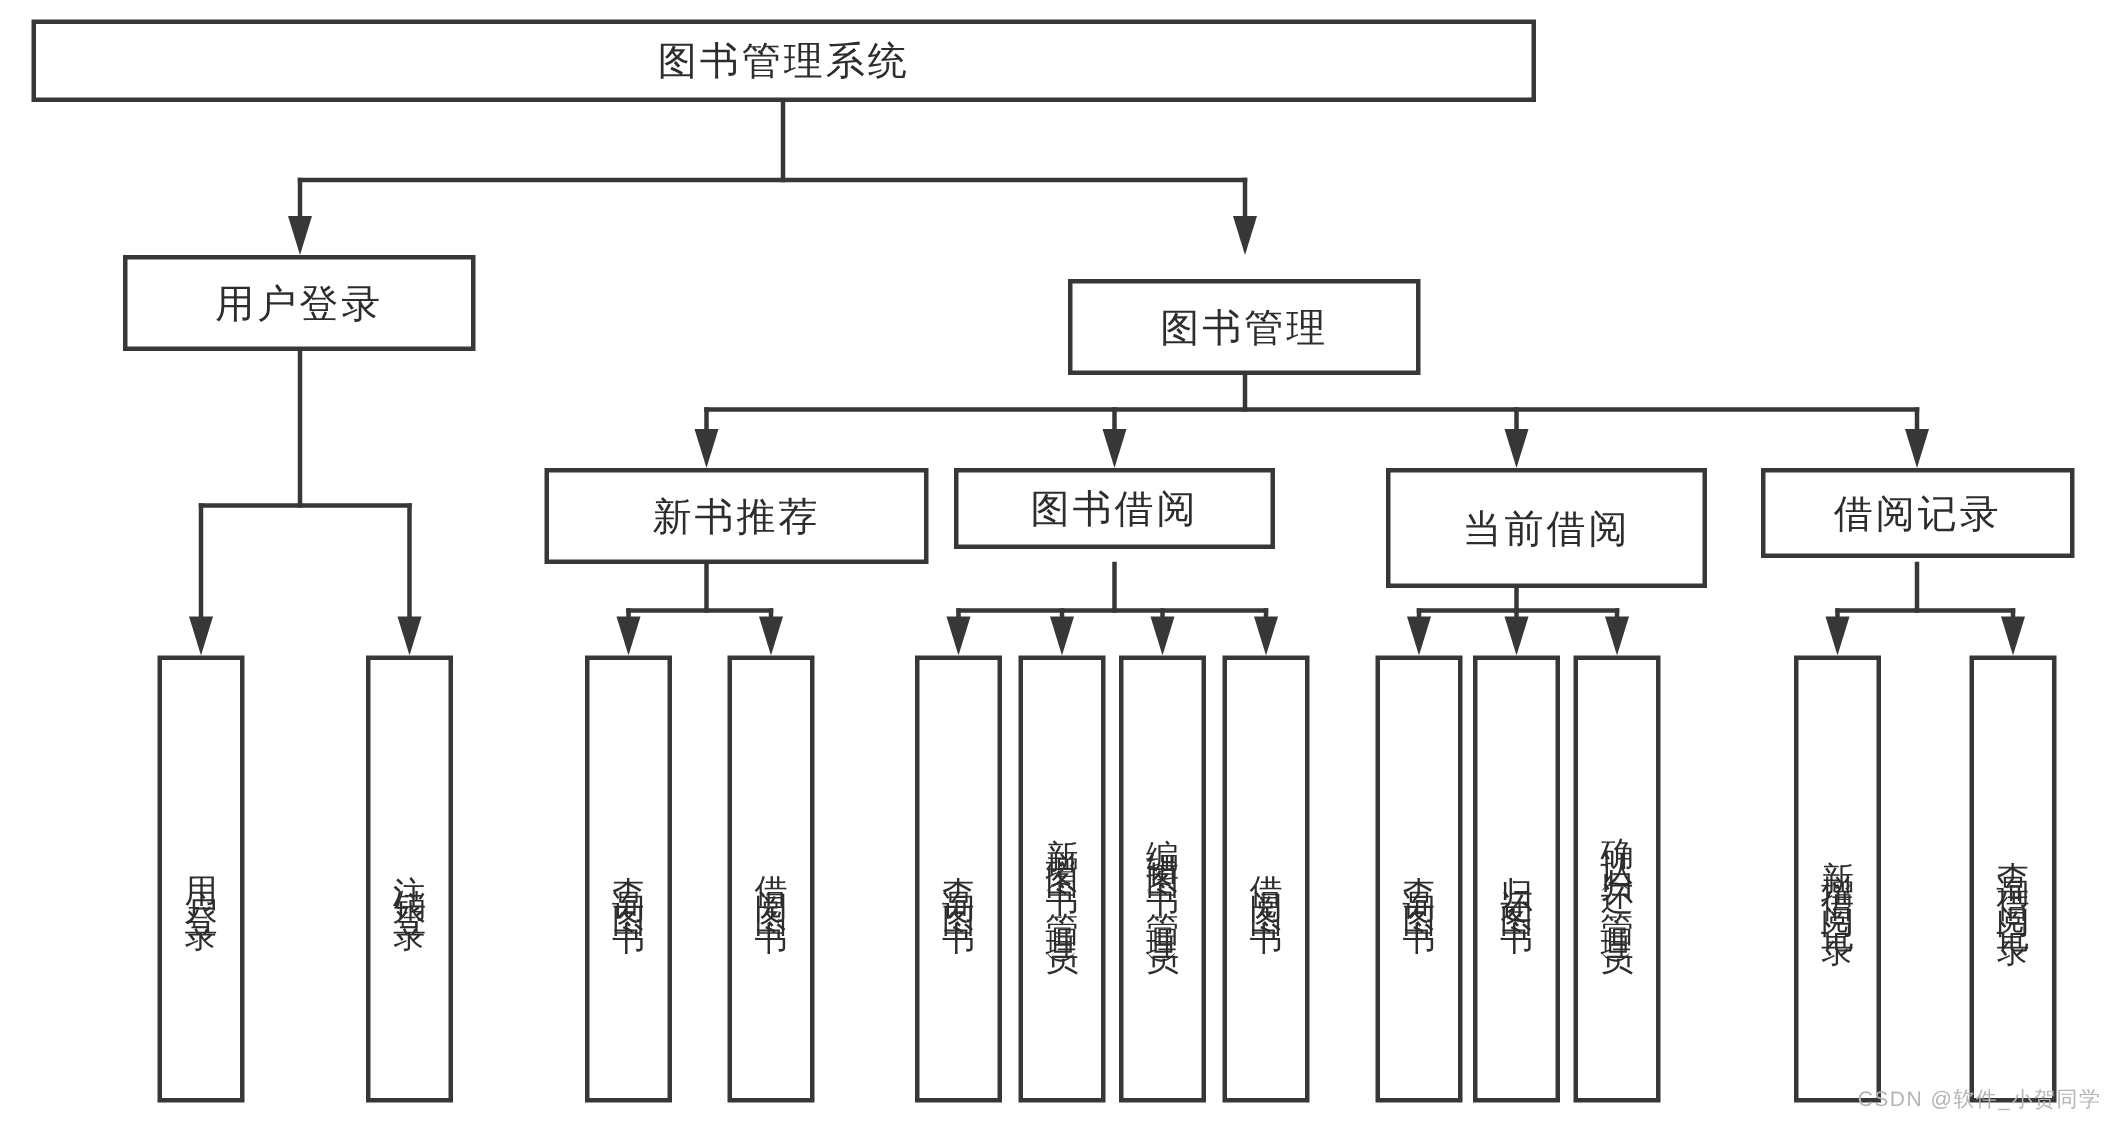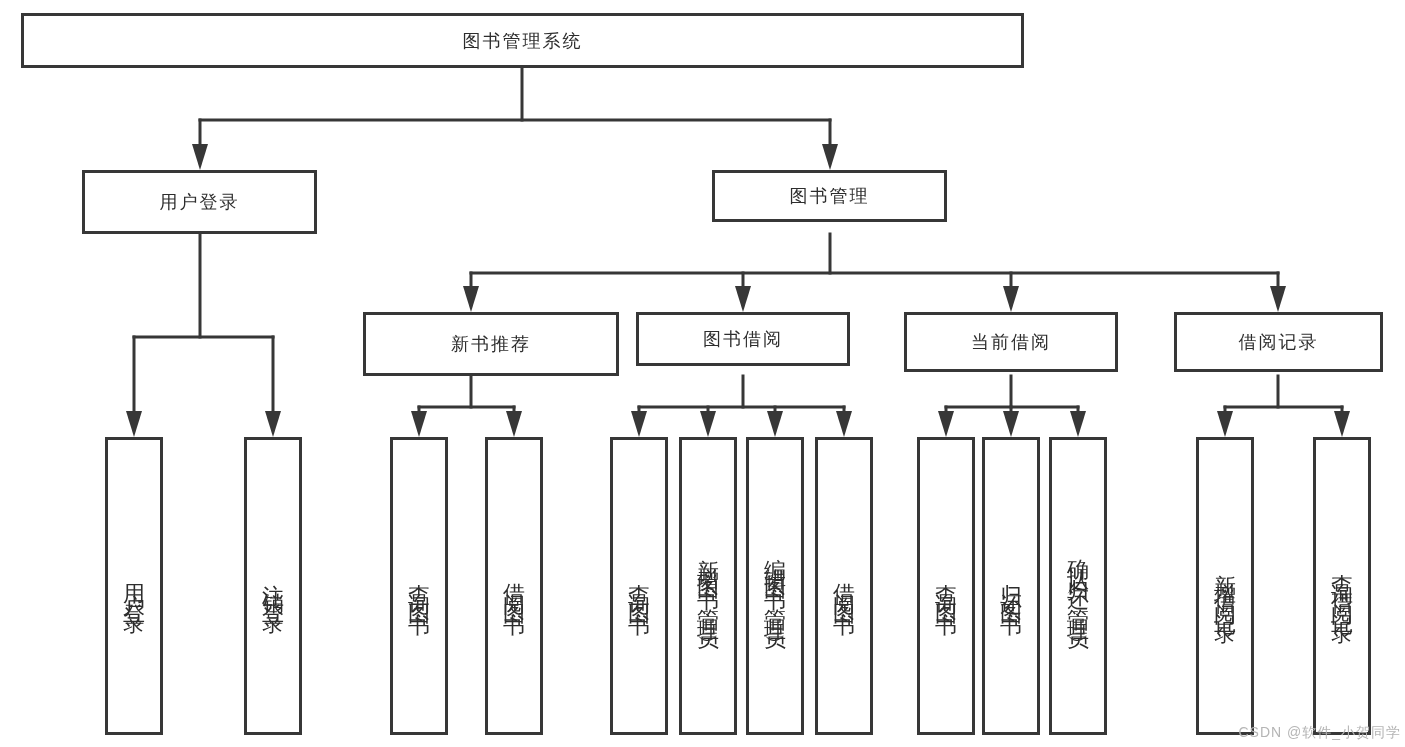--- a/index.html
+++ b/index.html
@@ -35,7 +35,7 @@
     text-align: center;
   }
   .box.h {
-    font-size: 18px;
+    font-size: 26px;
     letter-spacing: 2px;
     white-space: nowrap;
   }

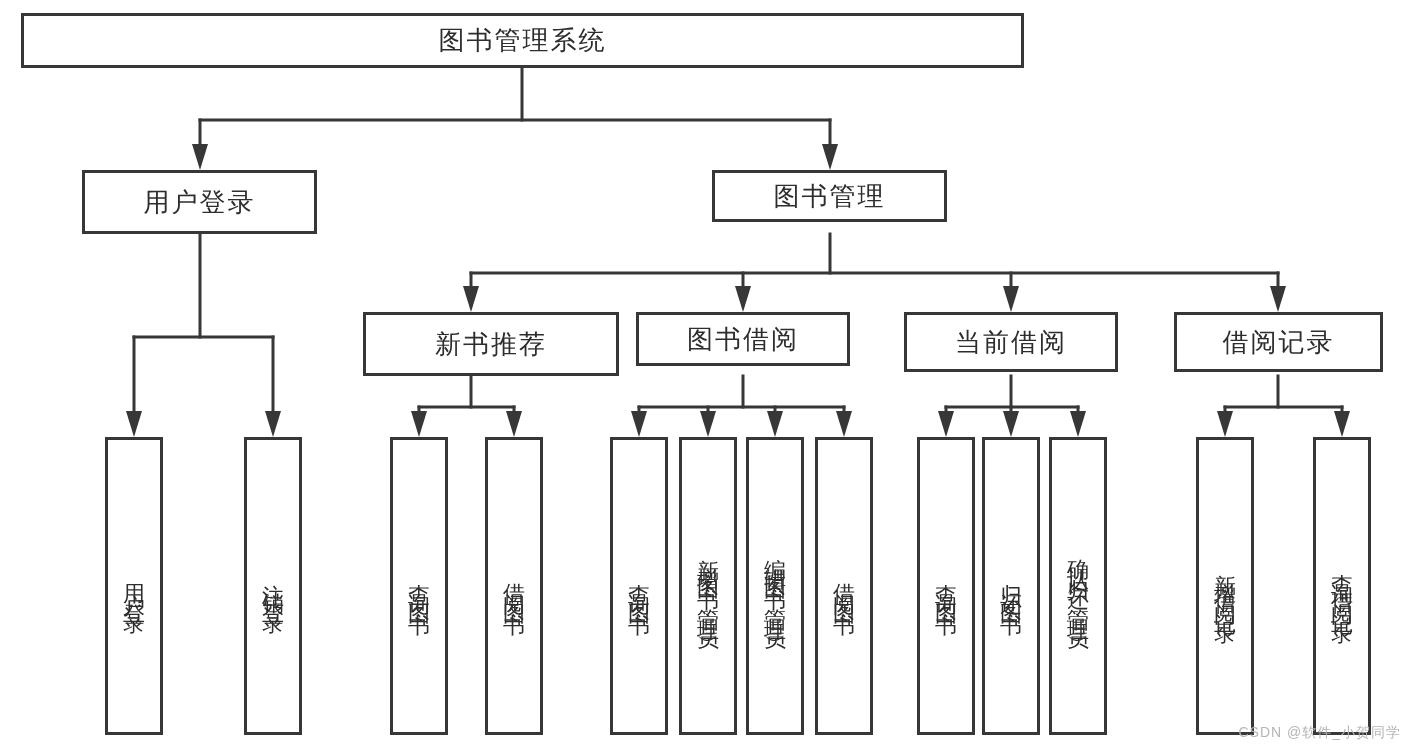--- a/index.html
+++ b/index.html
@@ -126,7 +126,7 @@
   <div class="box h" style="left:21px;top:13px;width:1003px;height:55px">图书管理系统</div>
 
   <div class="box h" style="left:82px;top:170px;width:235px;height:64px">用户登录</div>
-  <div class="box h" style="left:712px;top:170px;width:235px;height:52px">图书管理</div>
+  <div class="box h" style="left:712px;top:186px;width:235px;height:64px">图书管理</div>
 
   <div class="box h" style="left:363px;top:312px;width:256px;height:64px">新书推荐</div>
   <div class="box h" style="left:636px;top:312px;width:214px;height:54px">图书借阅</div>

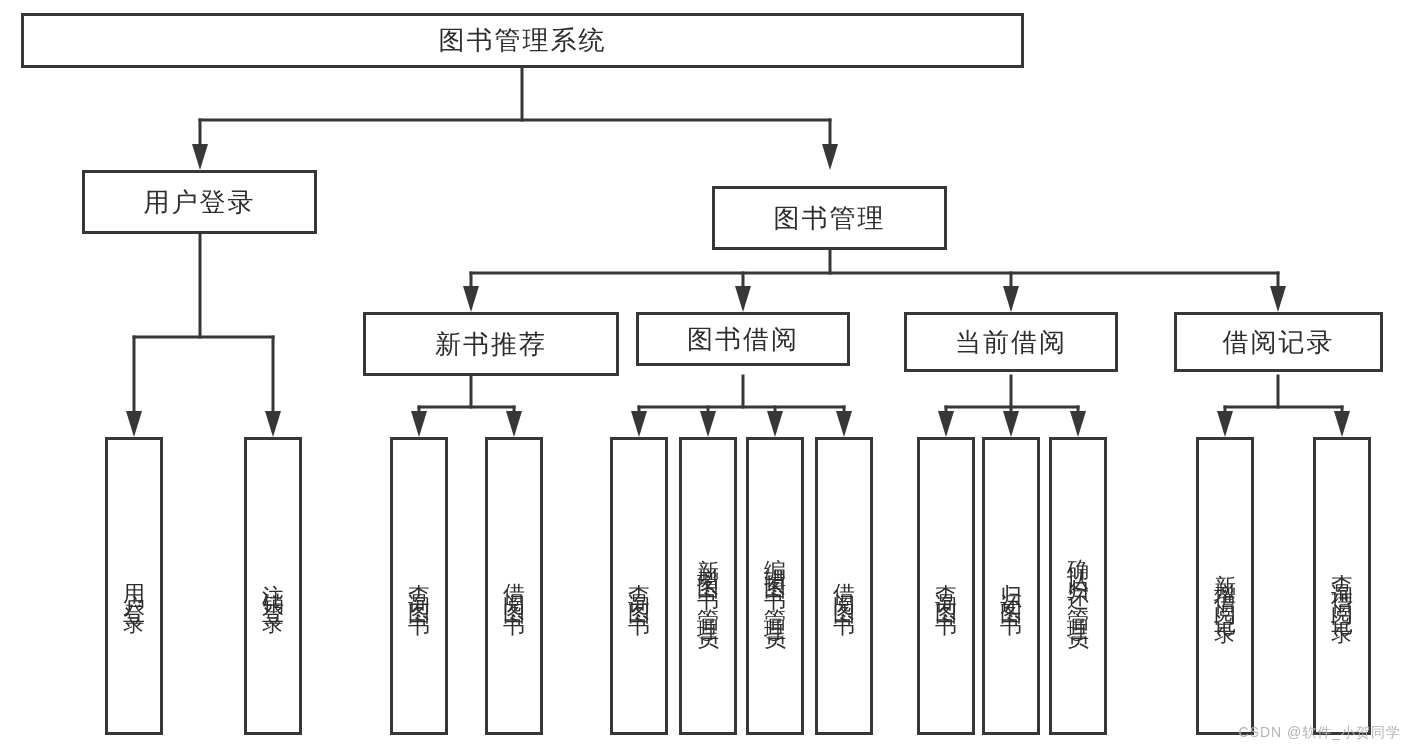--- a/index.html
+++ b/index.html
@@ -130,7 +130,7 @@
 
   <div class="box h" style="left:363px;top:312px;width:256px;height:64px">新书推荐</div>
   <div class="box h" style="left:636px;top:312px;width:214px;height:54px">图书借阅</div>
-  <div class="box h" style="left:904px;top:312px;width:214px;height:60px">当前借阅</div>
+  <div class="box h" style="left:924px;top:312px;width:214px;height:80px">当前借阅</div>
   <div class="box h" style="left:1174px;top:312px;width:209px;height:60px">借阅记录</div>
 
   <div class="box v" style="left:105px;top:437px;width:58px;height:298px">用户登录</div>

